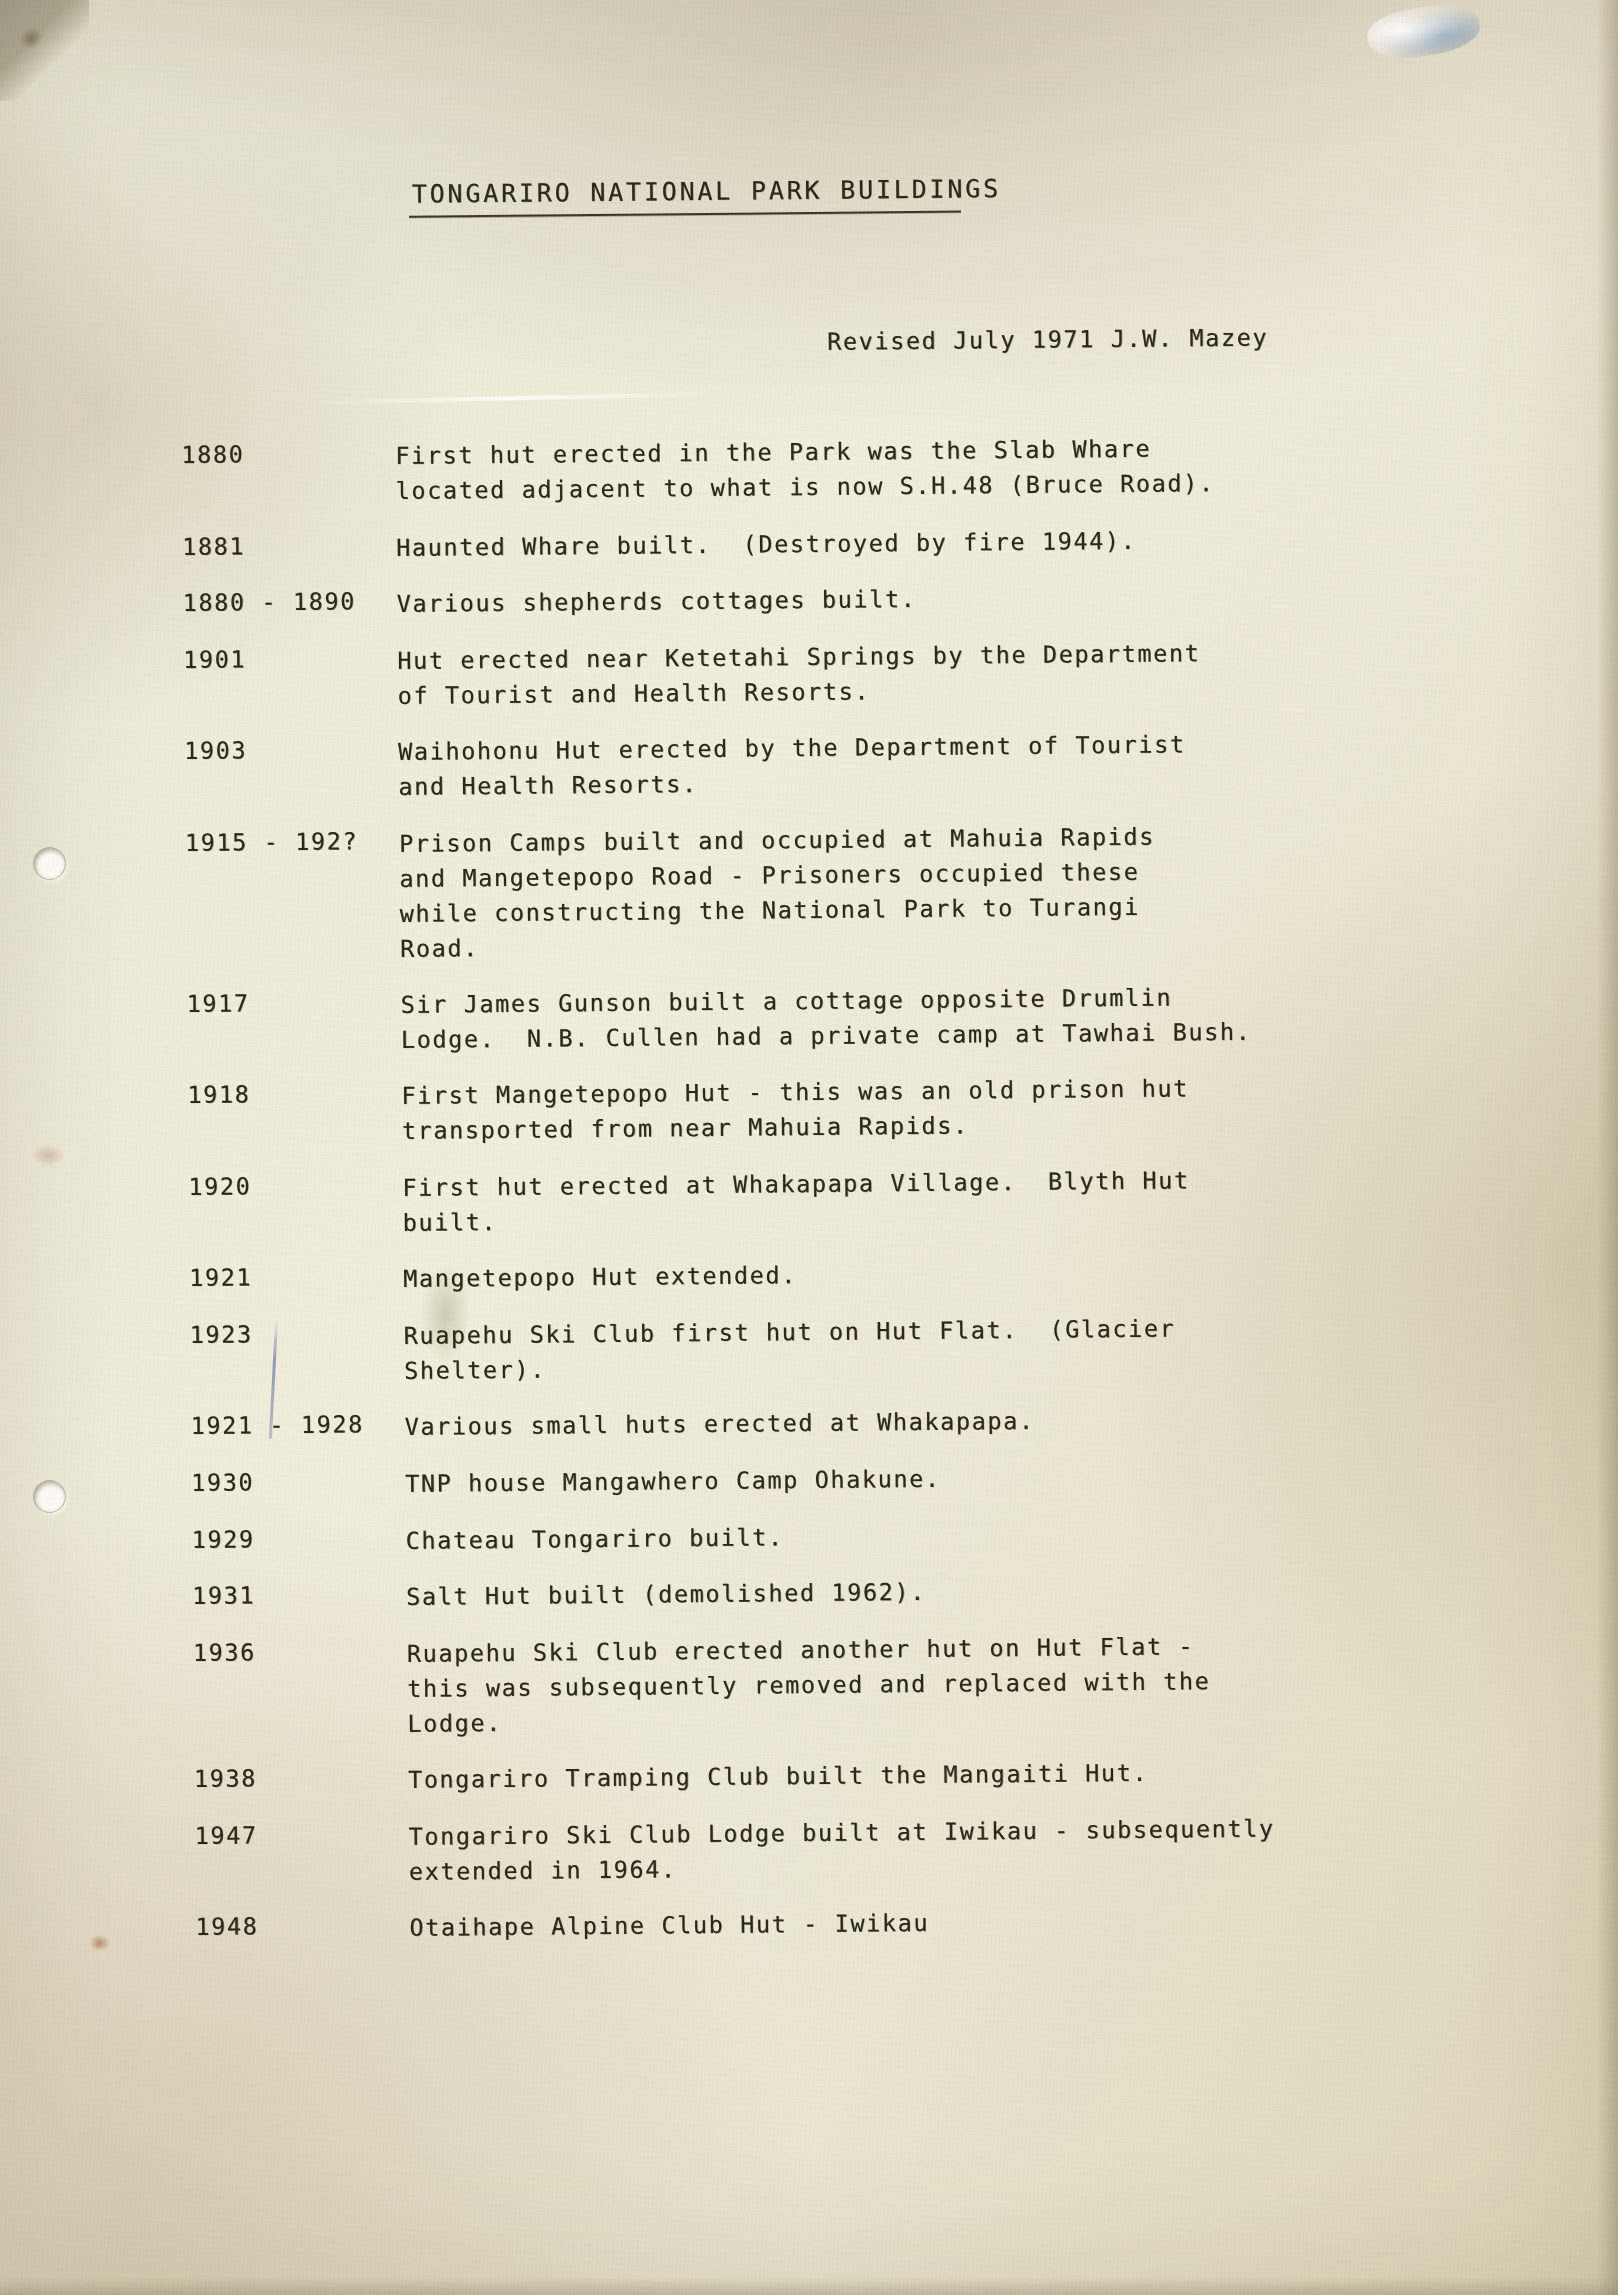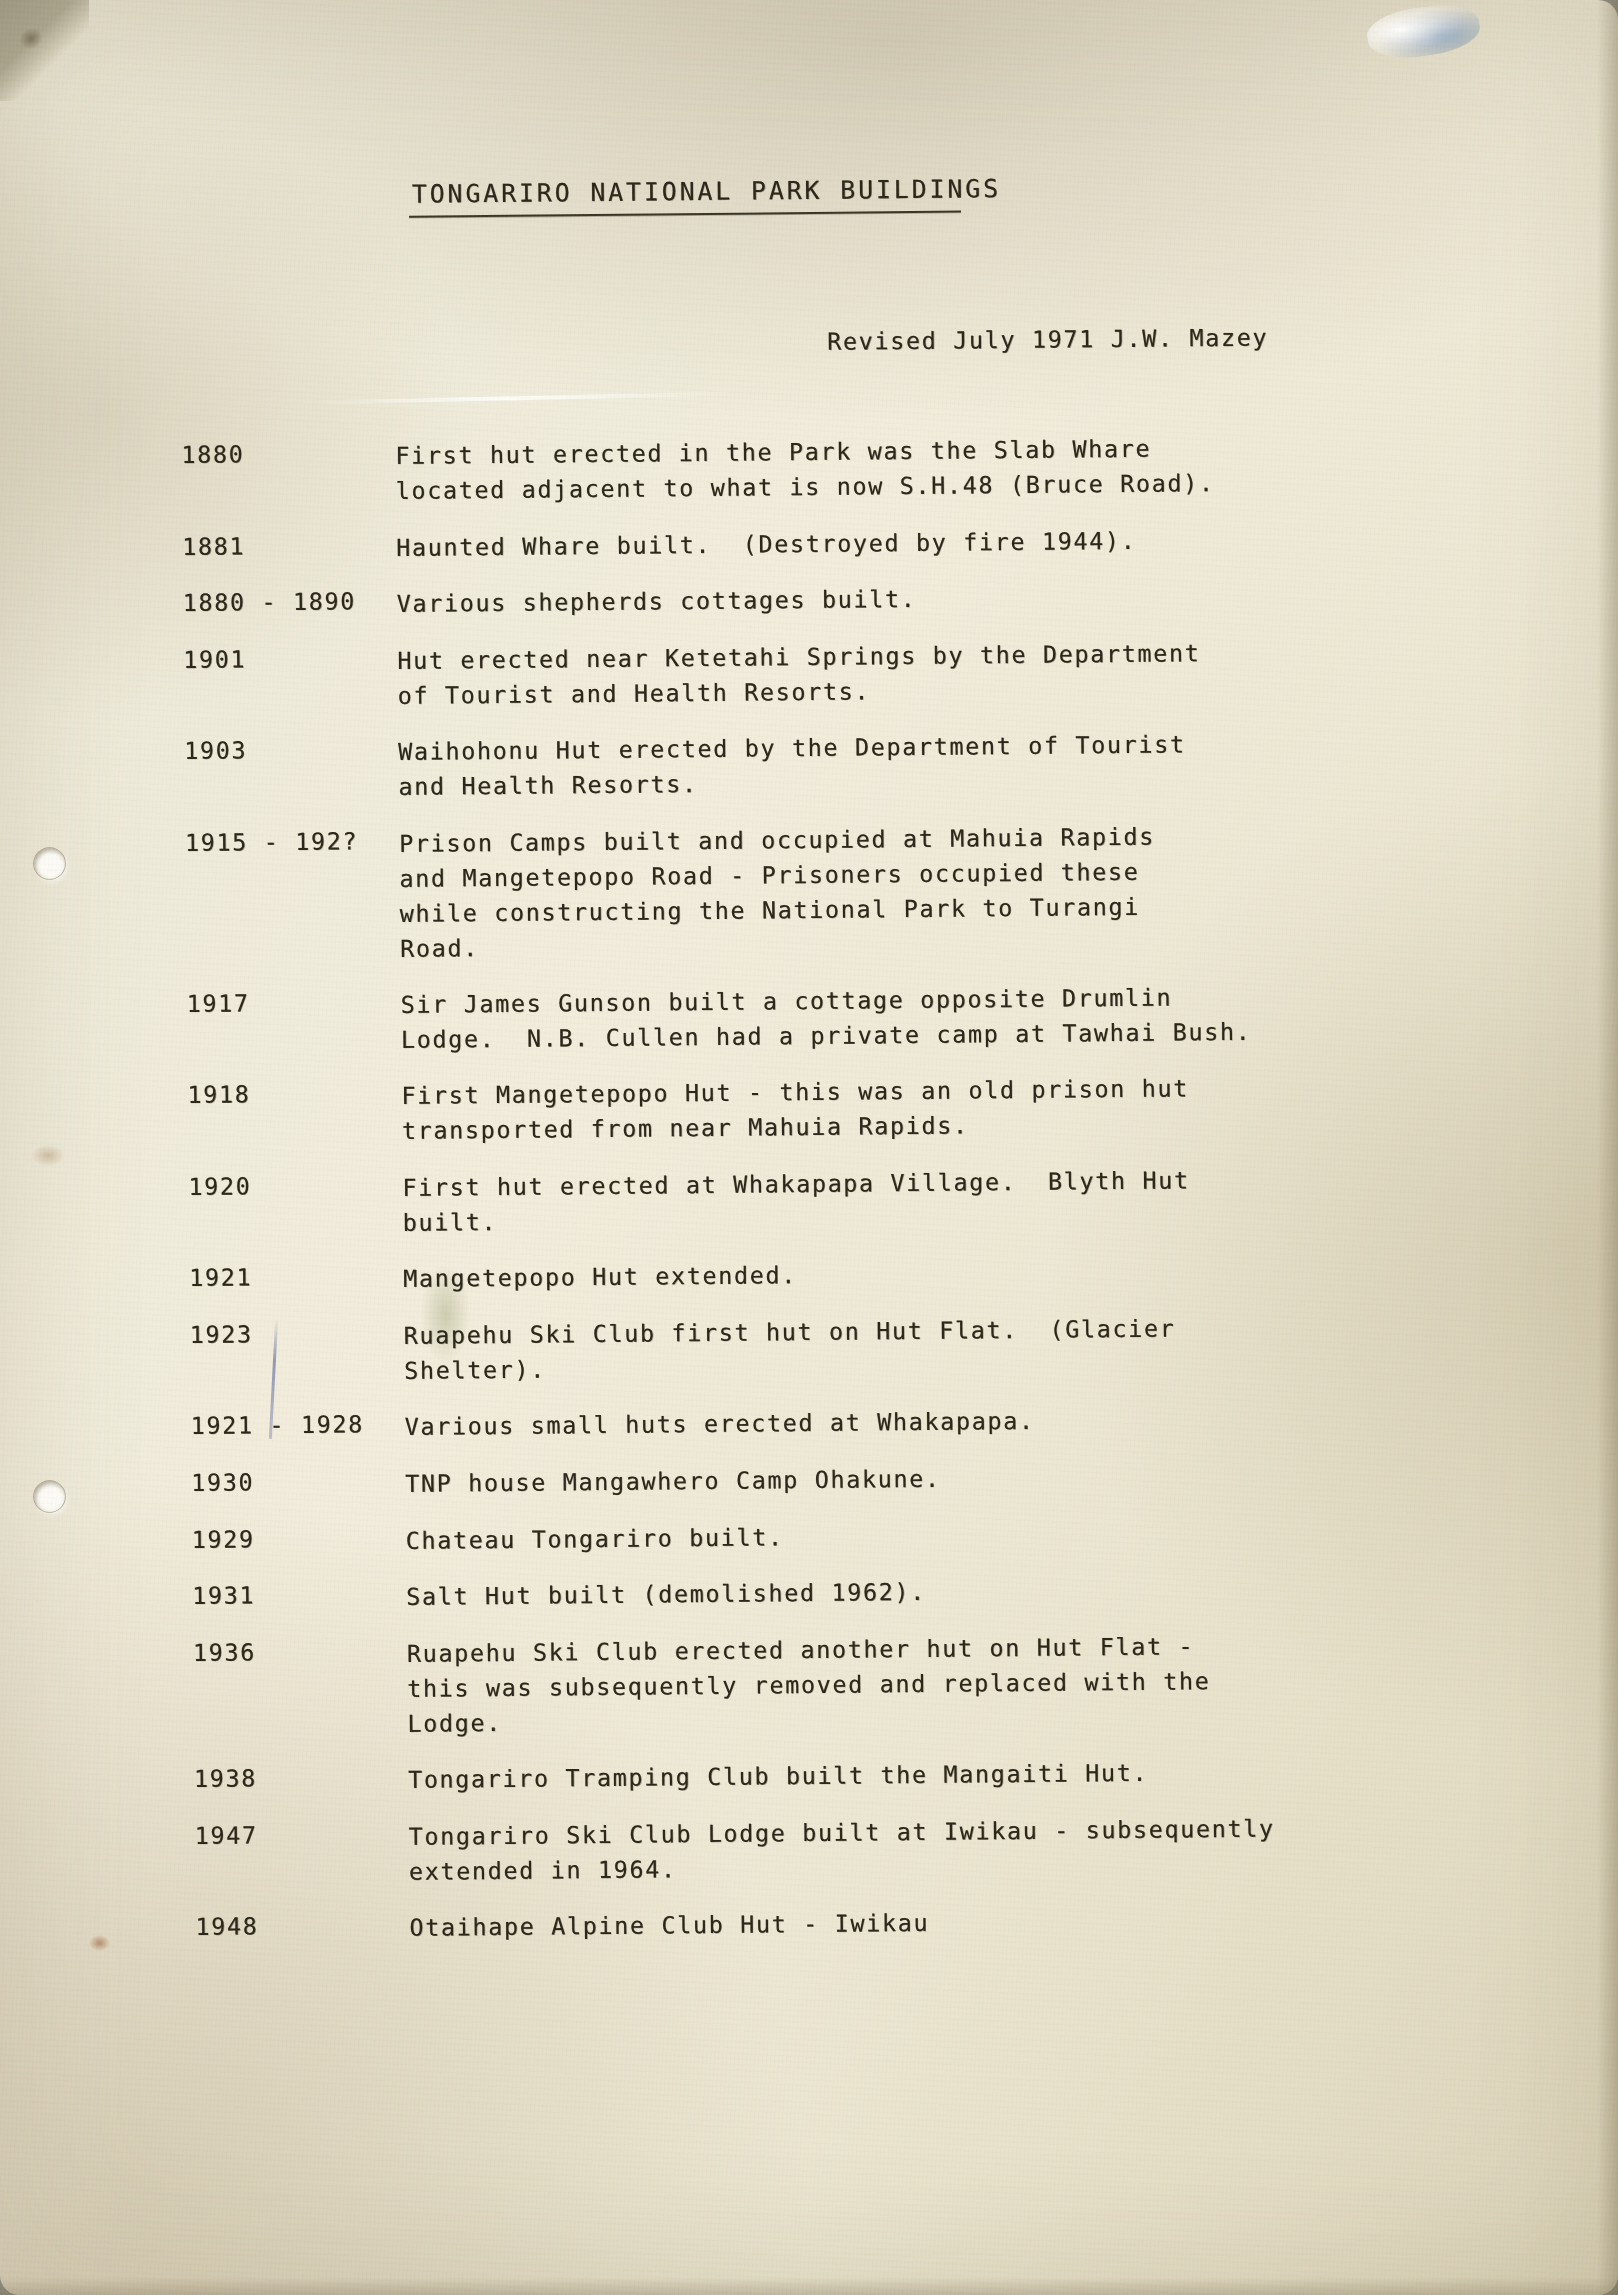--- a/index.html
+++ b/index.html
@@ -20,7 +20,6 @@
       radial-gradient(ellipse 30% 18% at 6% 18%, rgba(150,130,95,0.20) 0%, rgba(150,130,95,0) 75%),
       linear-gradient(118deg, #e6e2cf 0%, #eeead9 18%, #f1ecdb 40%, #ece7d3 64%, #e3dcc4 86%, #d8d0b6 100%);
     box-shadow: inset 0 0 146px rgba(120,105,72,0.20);
-    border-radius: 20px;
   }
 
   

